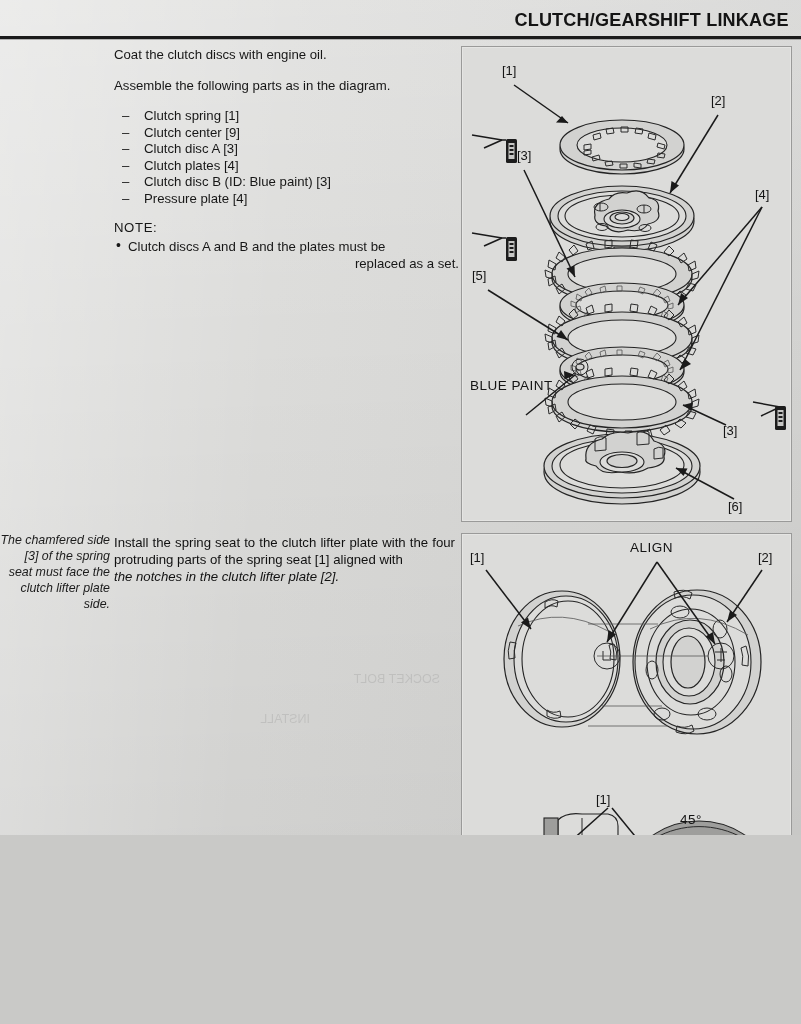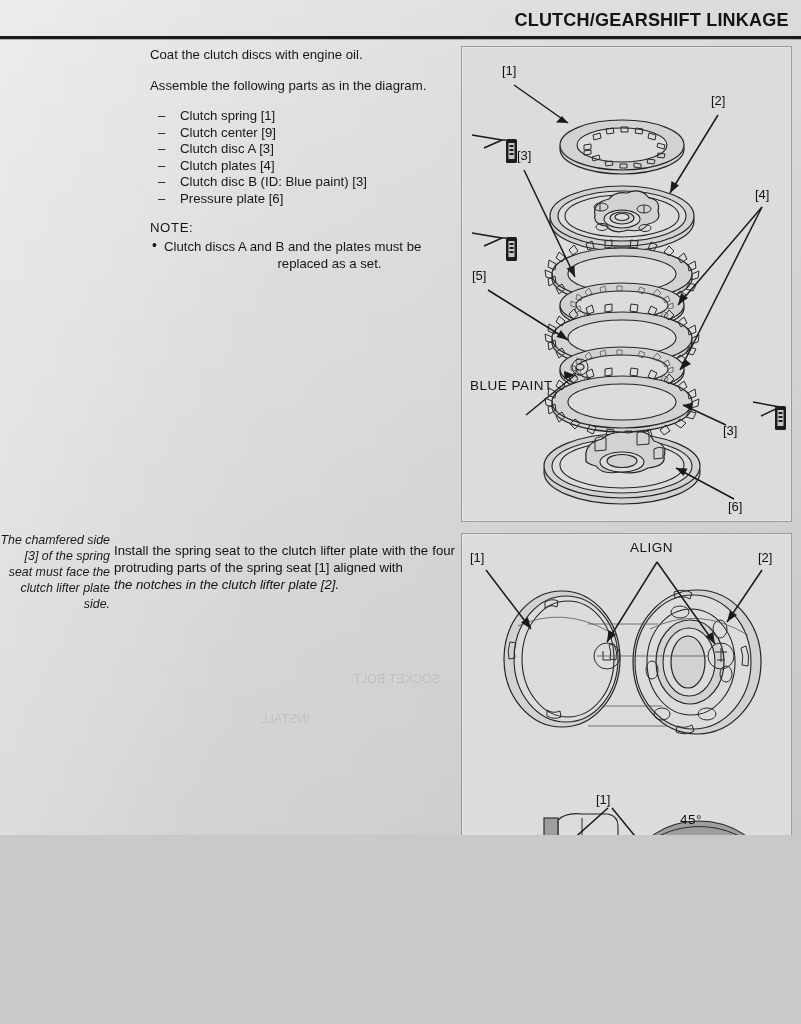--- a/index.html
+++ b/index.html
@@ -60,7 +60,6 @@
     font-size: 13.2px;
     line-height: 17px;
     color: #171717;
-    margin-left: 36px;
   }
   .para {
     margin: 0 0 14px 0;

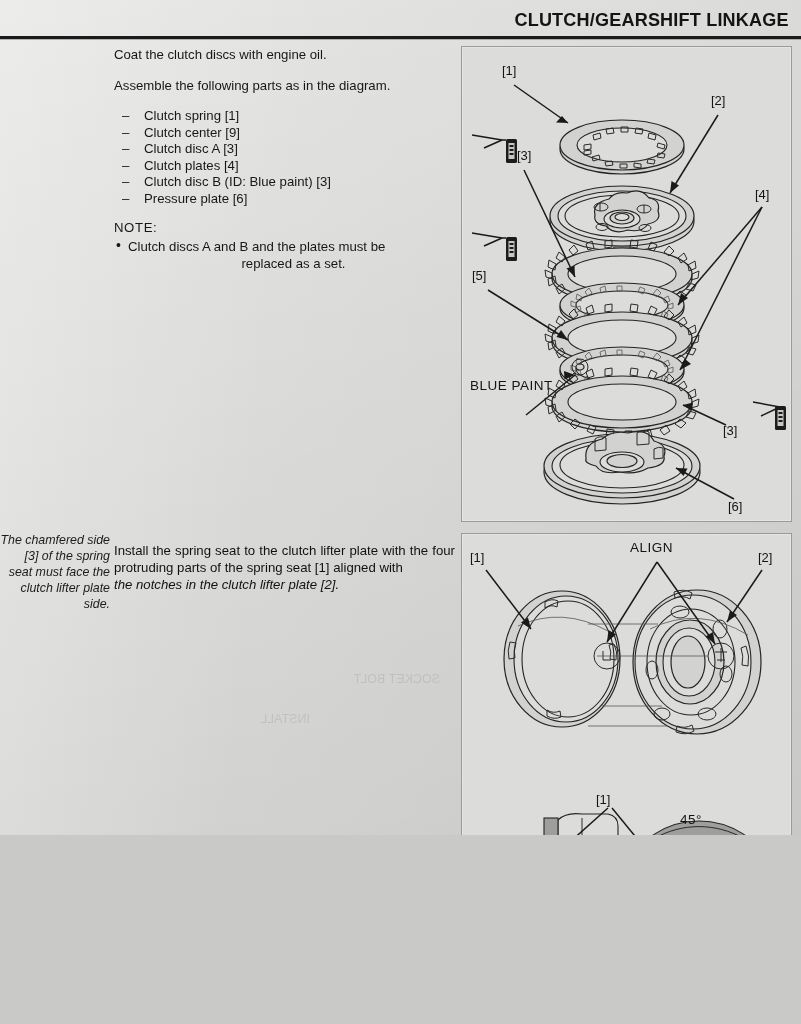--- a/index.html
+++ b/index.html
@@ -227,7 +227,7 @@
       </li>
       <li>
         <span class="dash">–</span>
-        <span>Pressure plate [6]</span>
+        <span>Pressure plate [4]</span>
       </li>
     </ul>
 

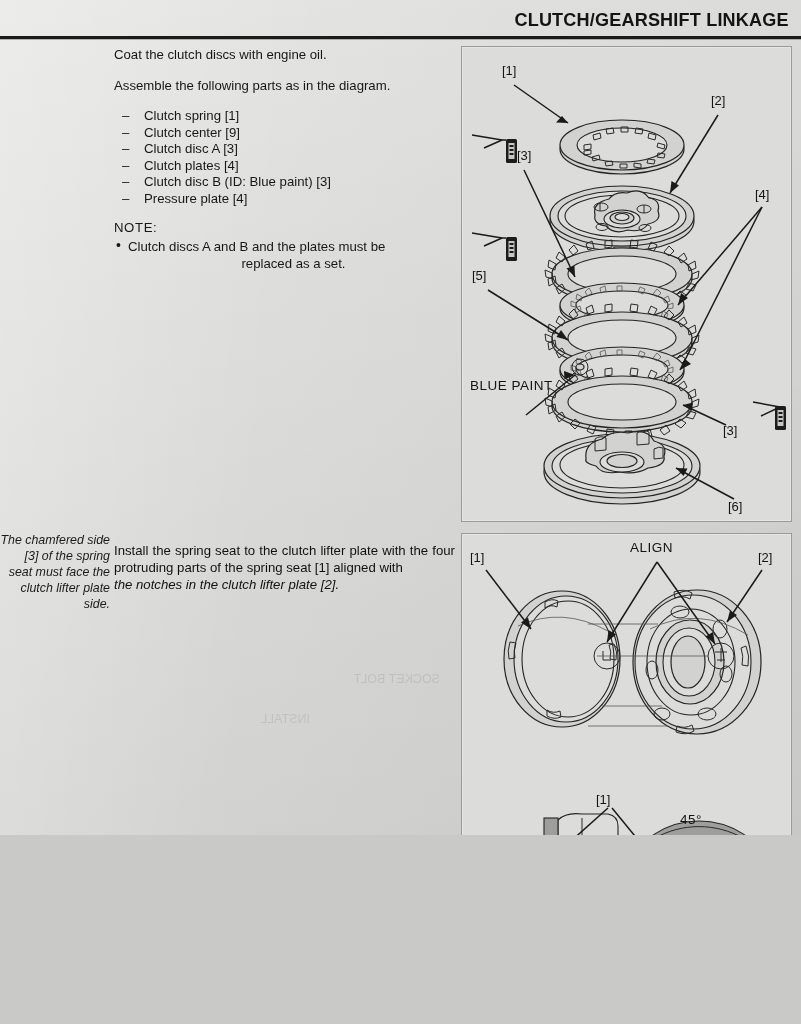--- a/index.html
+++ b/index.html
@@ -100,7 +100,7 @@
     top: -1px;
     font-size: 14px;
   }
-  .note-list li .lastline { display: block; text-align: center; }
+  .note-list li .lastline { display: block; text-align: right; }
 
   
   .lower-block {

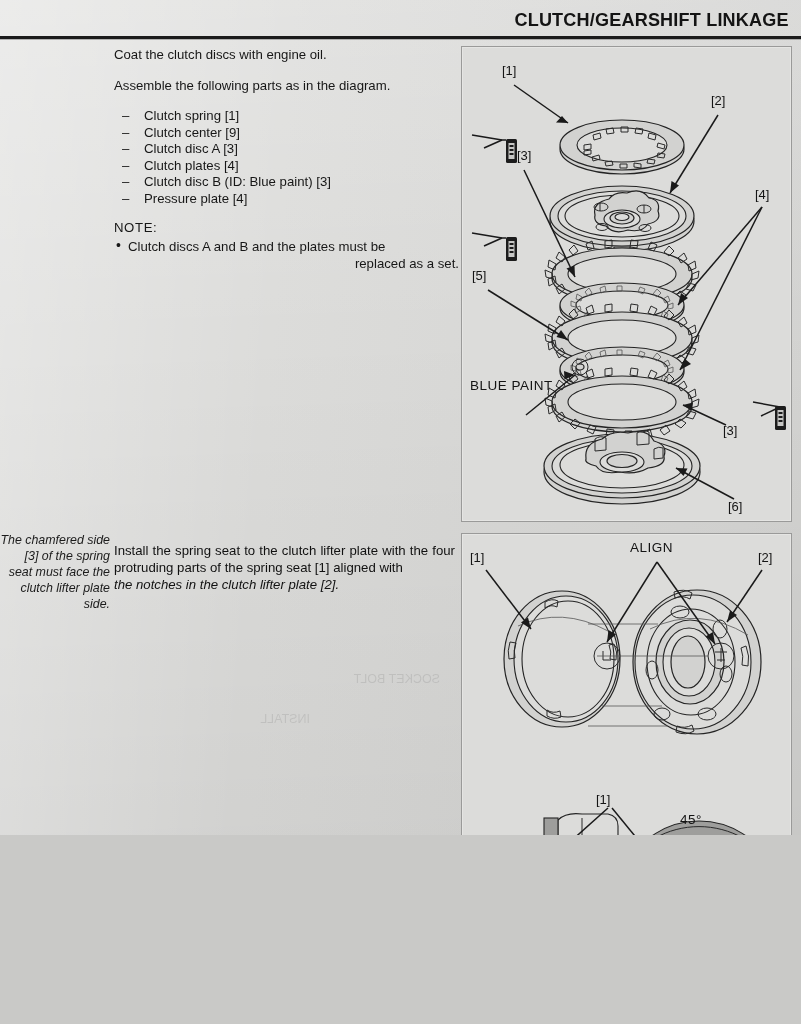--- a/index.html
+++ b/index.html
@@ -124,7 +124,7 @@
   .lower-body {
     position: absolute;
     left: 114px;
-    top: 12px;
+    top: 4px;
     width: 341px;
     font-size: 13.2px;
     line-height: 17px;

